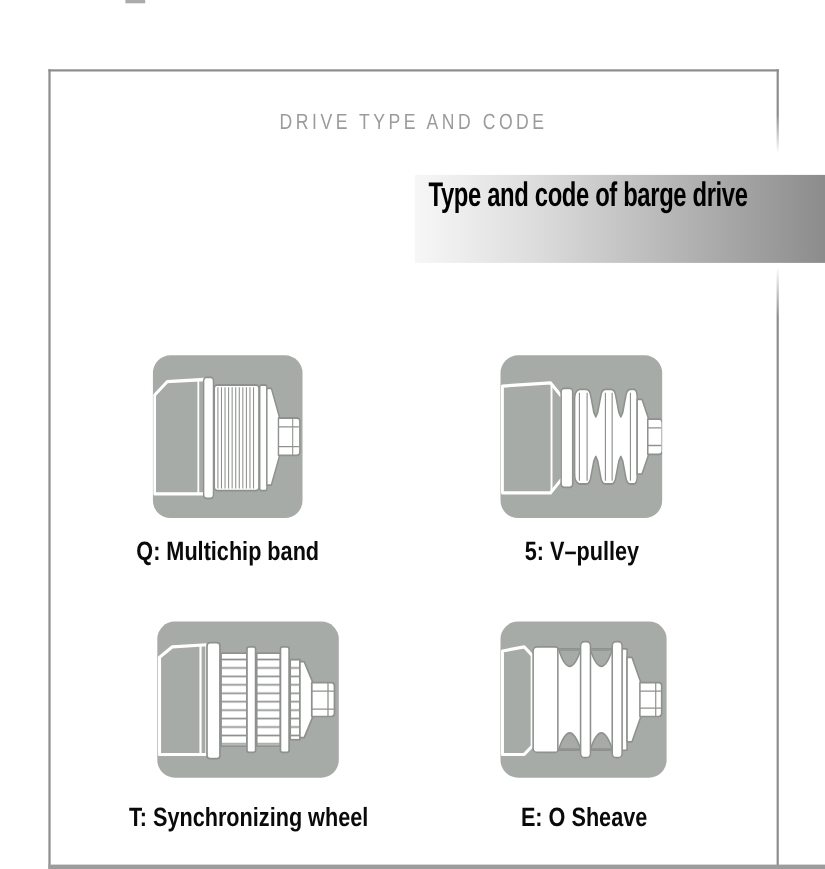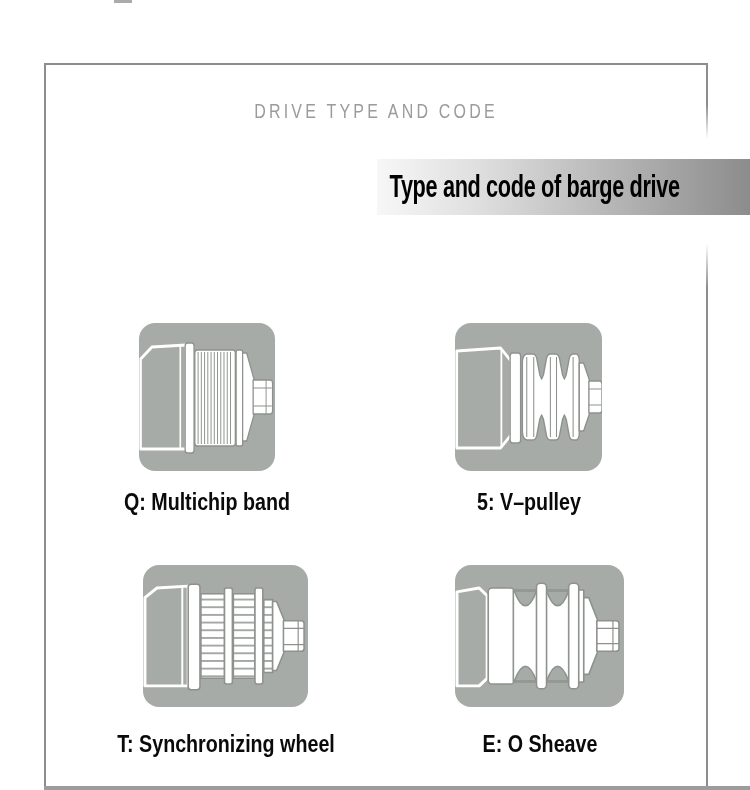--- a/index.html
+++ b/index.html
@@ -31,9 +31,9 @@
   }
 
   .banner {
-    position:absolute; left:377px; top:159px; width:373px; height:56px;
+    position:absolute; left:377px; top:159px; width:373px; height:80px;
     background:linear-gradient(90deg, #f7f7f7 0%, #dedede 28%, #8c8c8c 100%);
-    display:flex; align-items:center;
+    display:flex; 
   }
   .banner-title {
     font-size:31px; font-weight:bold; color:#000; letter-spacing:-0.5px;

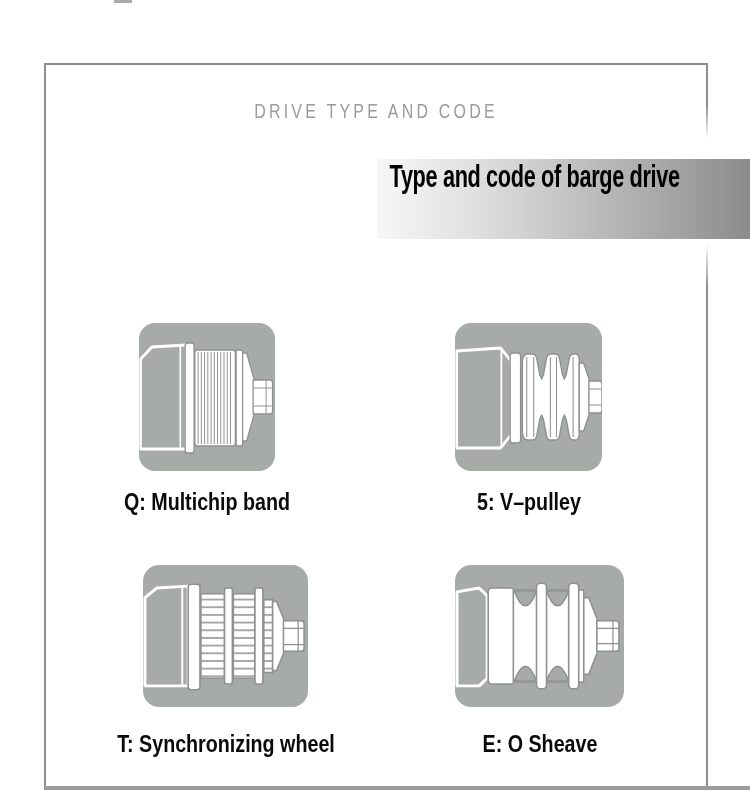--- a/index.html
+++ b/index.html
@@ -45,7 +45,7 @@
   .c1 { left:139px; top:323px; width:136px; }
   .c2 { left:455px; top:323px; width:147px; }
   .c3 { left:143px; top:565px; width:165px; }
-  .c4 { left:455px; top:565px; width:169px; }
+  .c4 { left:455px; top:565px; width:151px; }
 
   .tile { width:100%; border-radius:16px; background:var(--tile-gray,#a7aba7); overflow:hidden; }
   .c1 .tile, .c2 .tile { height:148px; }

